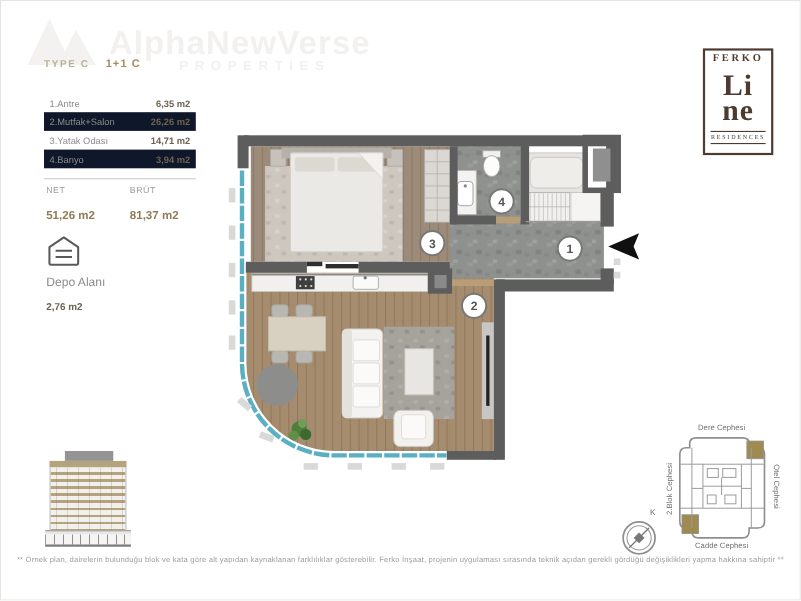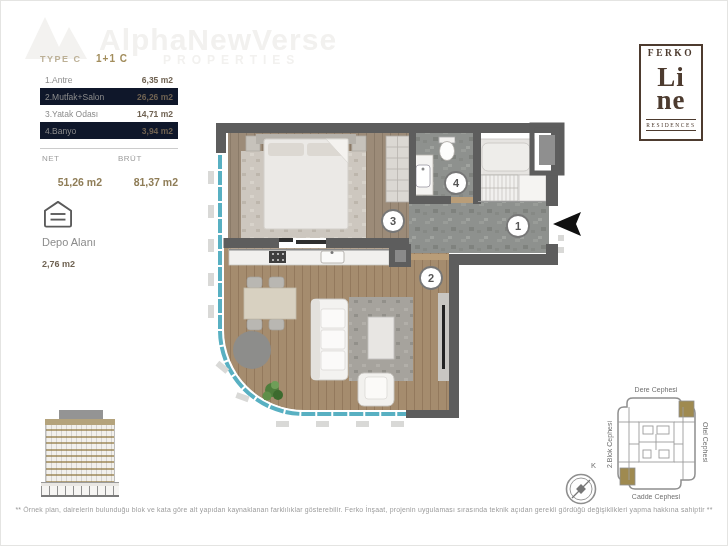--- a/index.html
+++ b/index.html
@@ -20,7 +20,7 @@
   .type-row { font-size:9px; }
   .type-label { color:#bcb096; letter-spacing:1.5px; font-weight:bold; }
   .type-value { color:#a28d5c; font-weight:bold; font-size:10px; margin-left:12px; letter-spacing:1px; }
-  .rooms { margin-top:7px; }
+  .rooms { margin-top:21px; }
   .room-row { display:flex; justify-content:space-between; align-items:center;
     height:17px; padding:0 5px; font-size:8.5px; }
   .room-row.alt { background:#0f172a; }

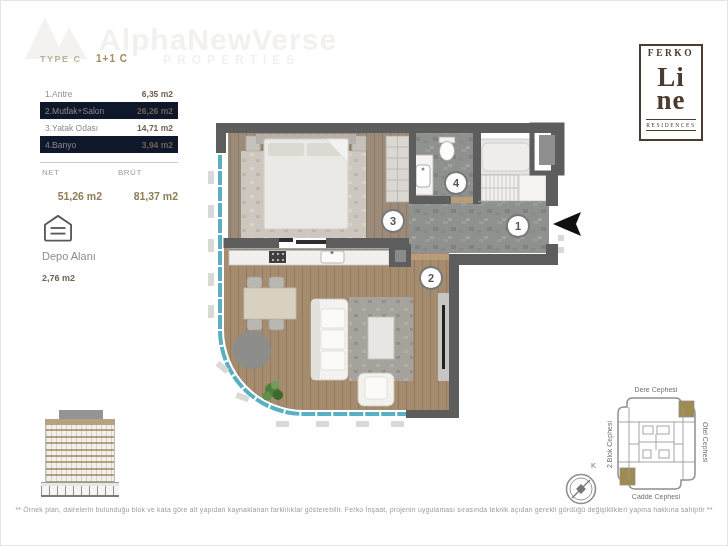--- a/index.html
+++ b/index.html
@@ -29,7 +29,7 @@
   .nb-divider { border-top:1px solid #cccccc; margin-top:9px; }
   .nb-heads { display:flex; margin-top:5px; font-size:8px; color:#9c9c9c; letter-spacing:0.5px; }
   .nb-heads span:first-child { width:78px; padding-left:2px; }
-  .nb-vals { display:flex; margin-top:13px; font-size:10.5px; font-weight:bold; color:#8f7d57;justify-content:flex-end; }
+  .nb-vals { display:flex; margin-top:13px; font-size:10.5px; font-weight:bold; color:#8f7d57; }
   .nb-vals span:first-child { width:78px; padding-left:2px; }
   .depo { margin-top:12px; padding-left:2px; }
   .depo-label { font-size:11px; color:#8c8c8c; margin-top:4px; }

